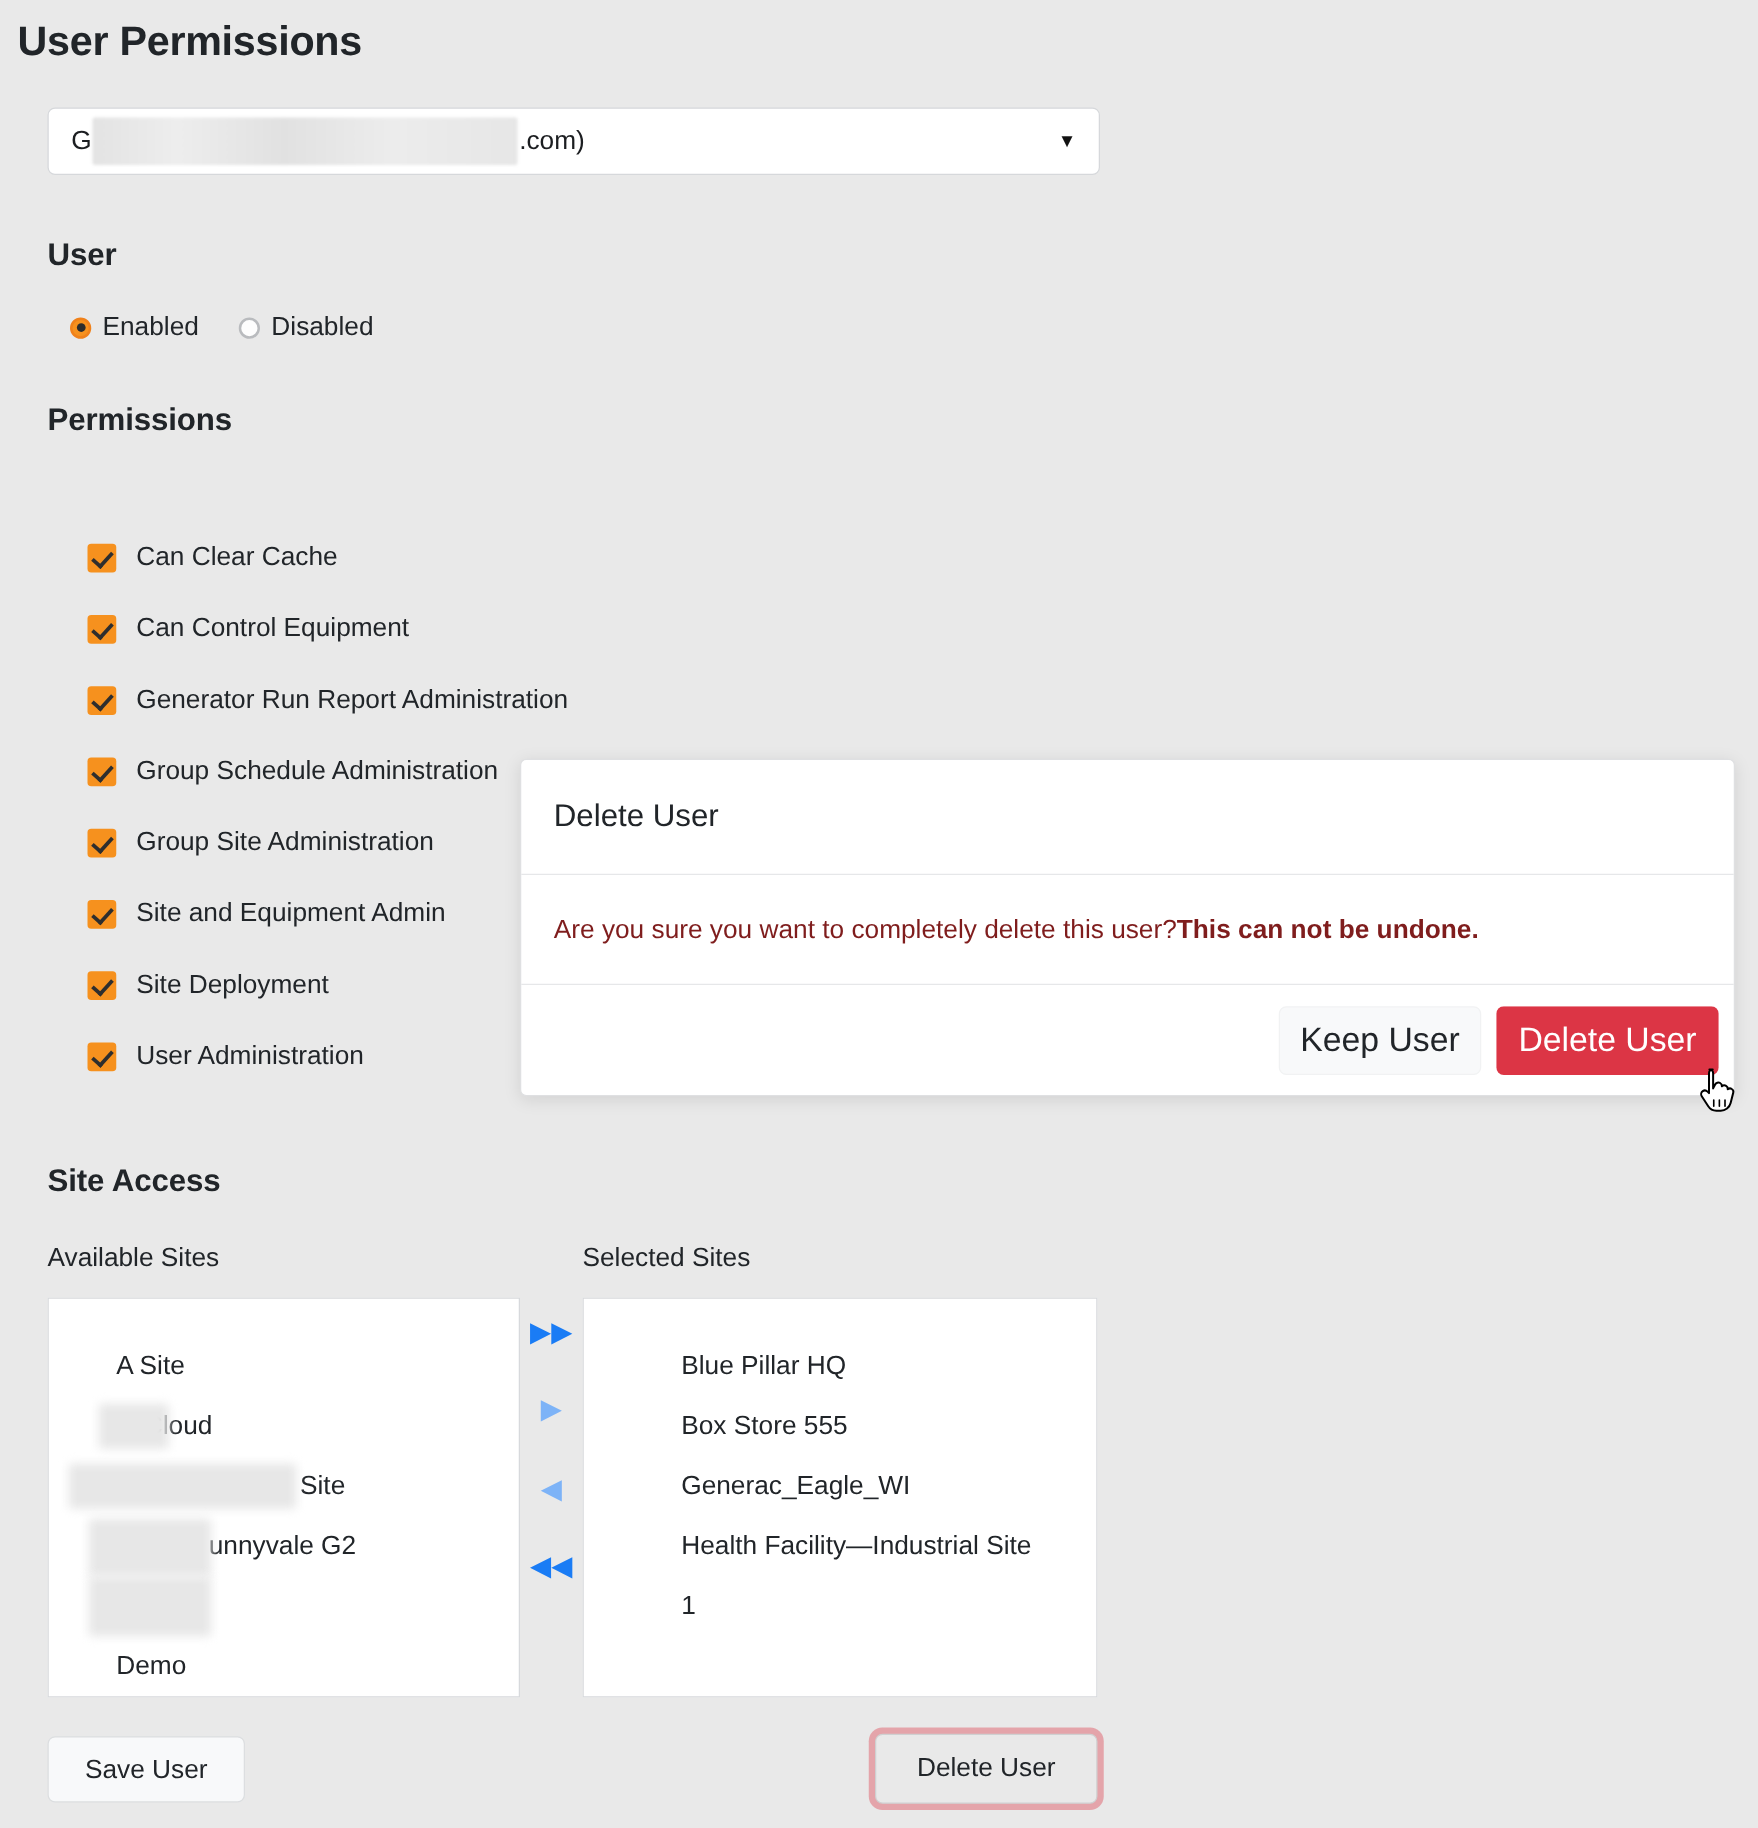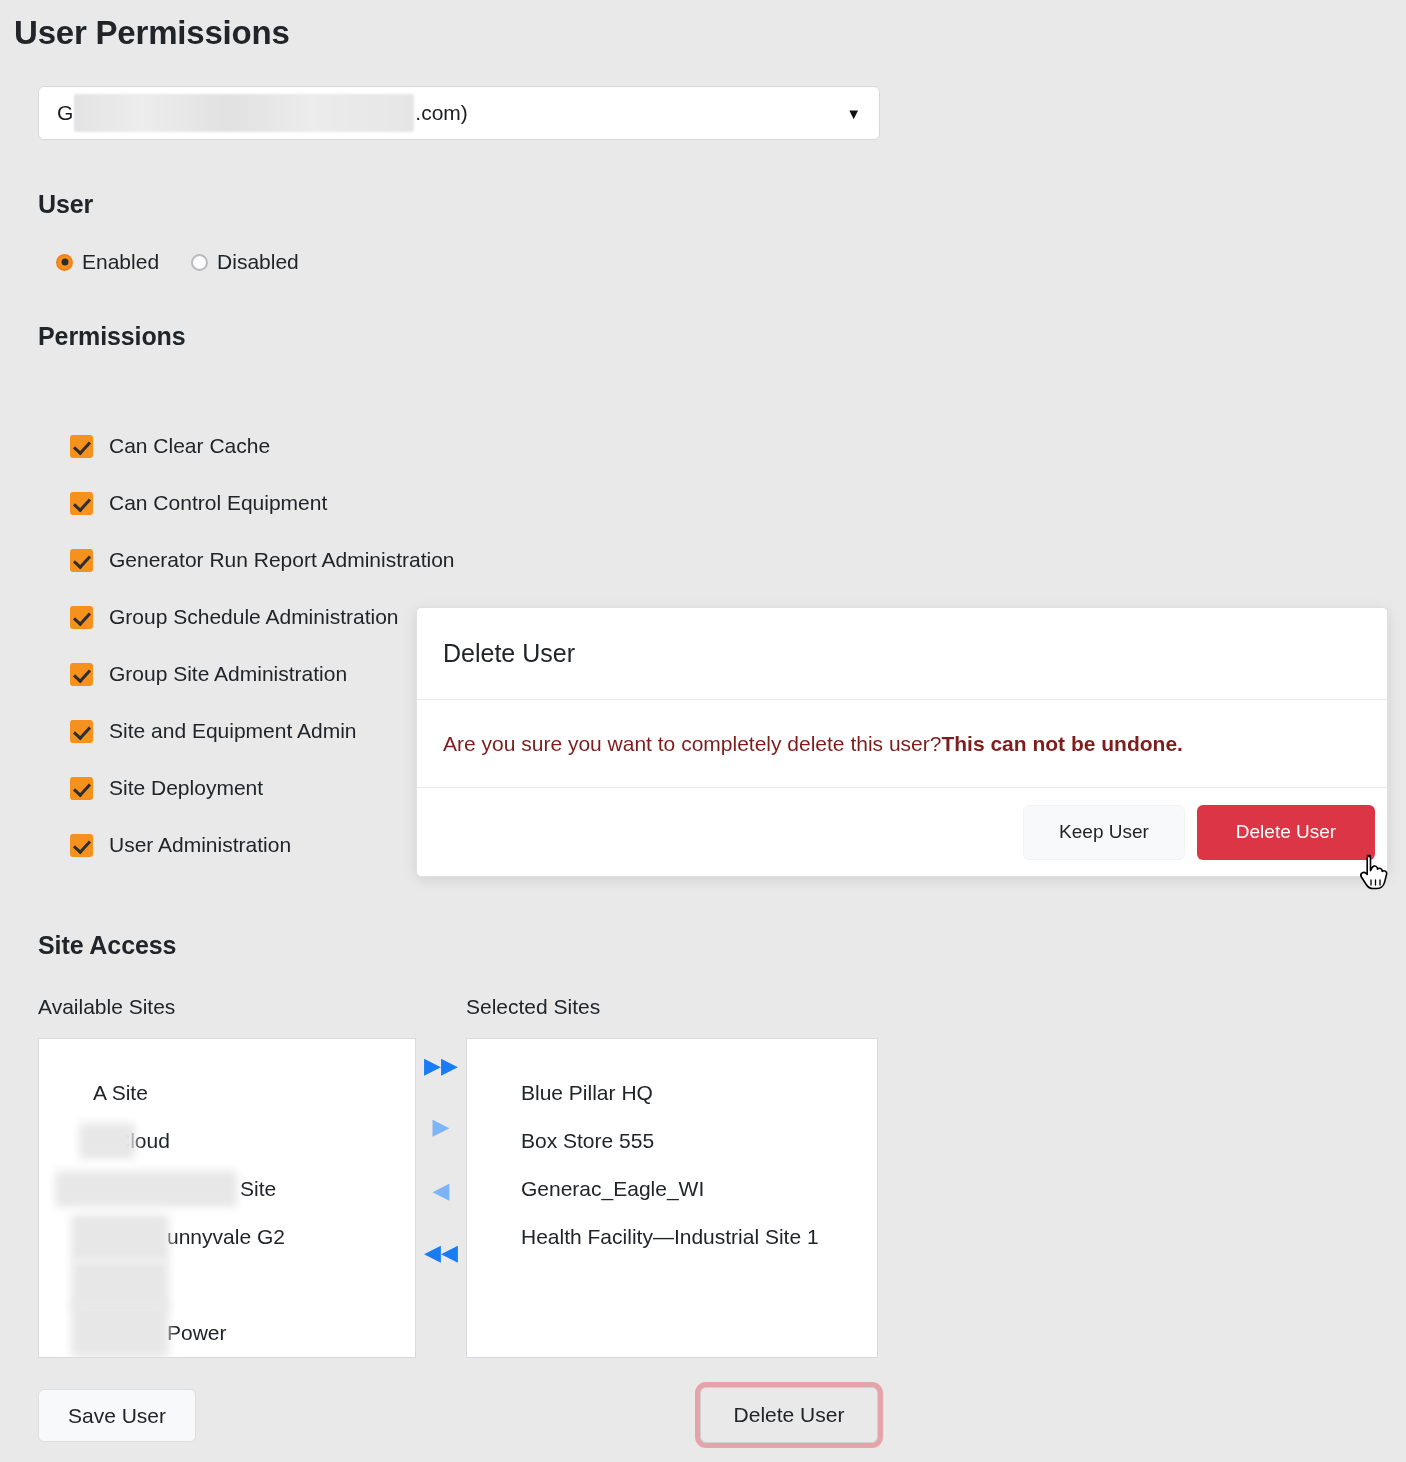--- a/index.html
+++ b/index.html
@@ -251,7 +251,7 @@
     padding: 0 12px 0 26px;
   }
   .modal-btn {
-    font-size: 19px;
+    font-size: 27px;
     border-radius: 6px;
     border: 1px solid transparent;
     display: flex;

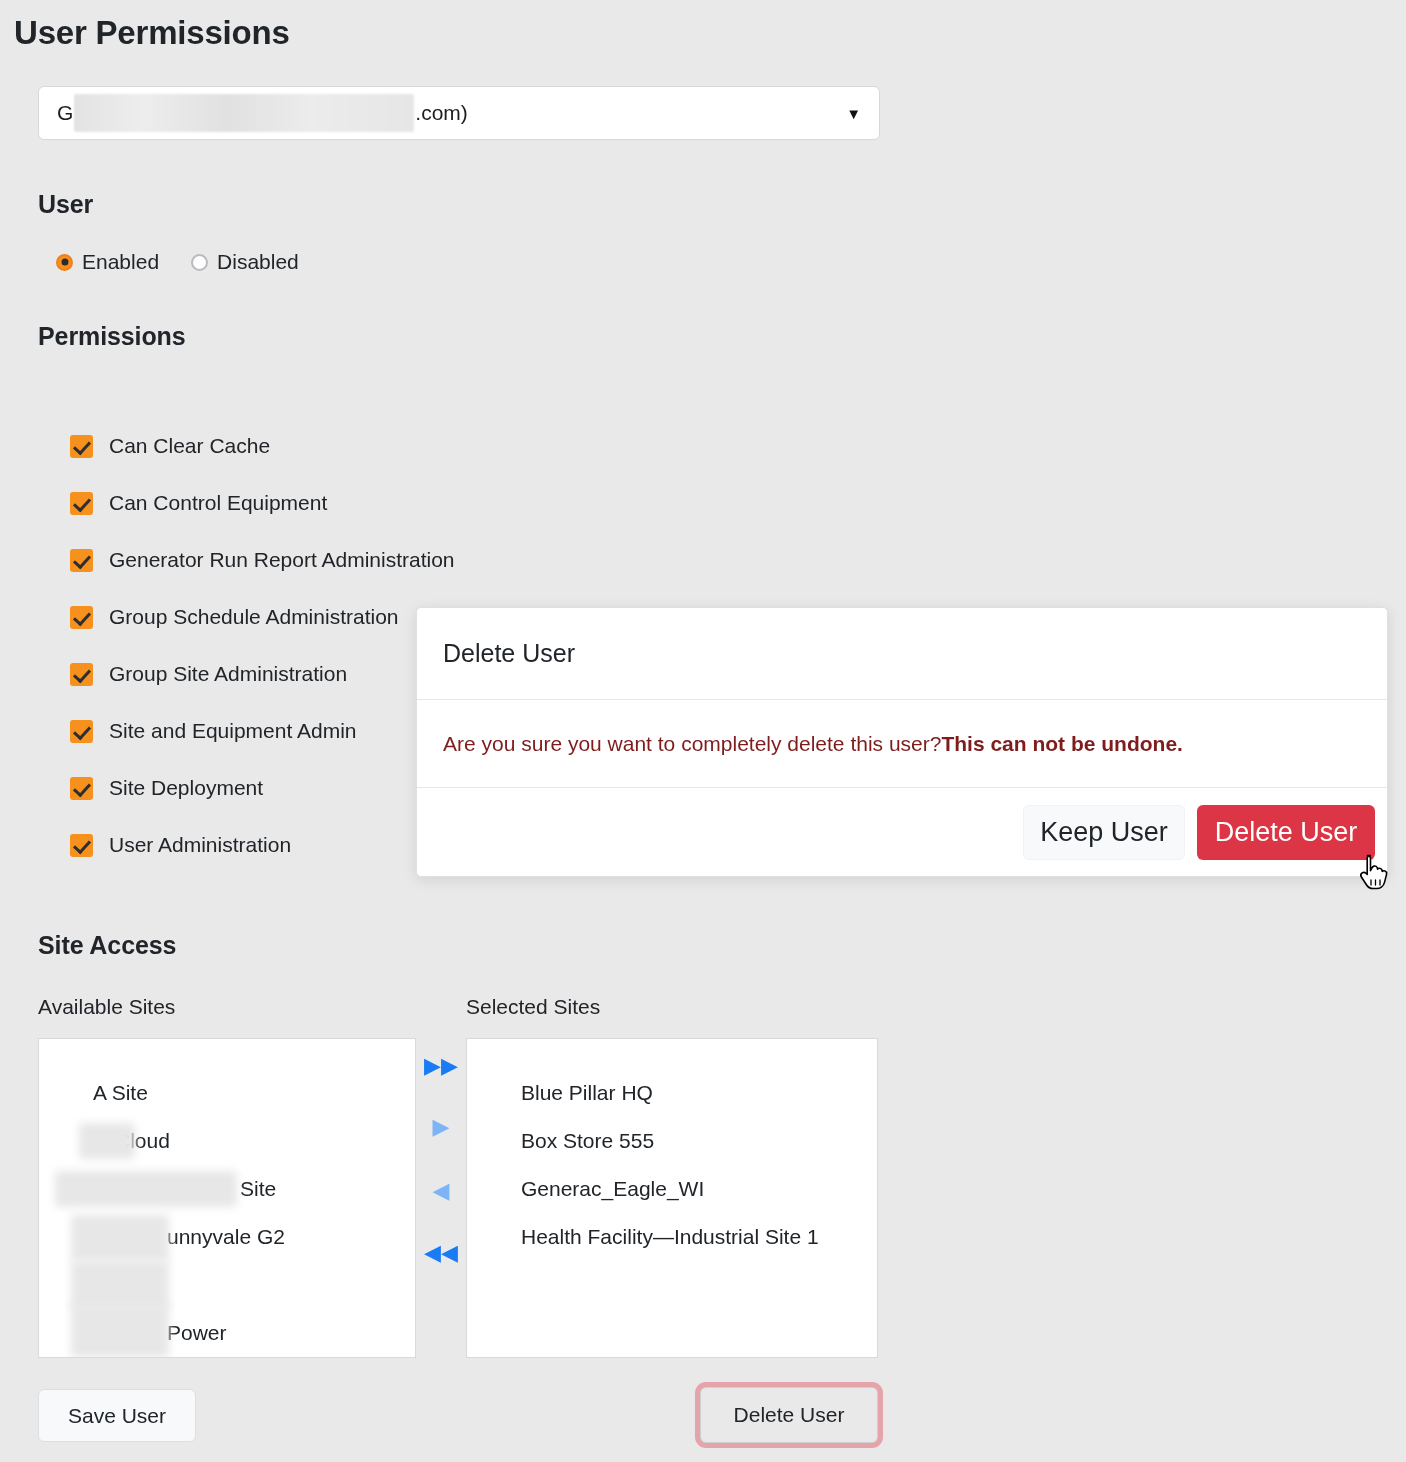--- a/index.html
+++ b/index.html
@@ -148,7 +148,7 @@
     overflow: hidden;
   }
   #box-available { left: 38px; top: 1038px; width: 378px; height: 320px; }
-  #box-selected  { left: 466px; top: 1038px; width: 412px; height: 320px; }
+  #box-selected  { left: 466px; top: 1038px; width: 412px; height: 320px; padding-left: 24px; }
 
   .listbox ul { list-style: none; margin: 16px; padding: 14px 0 0 0; }
   .listbox li {

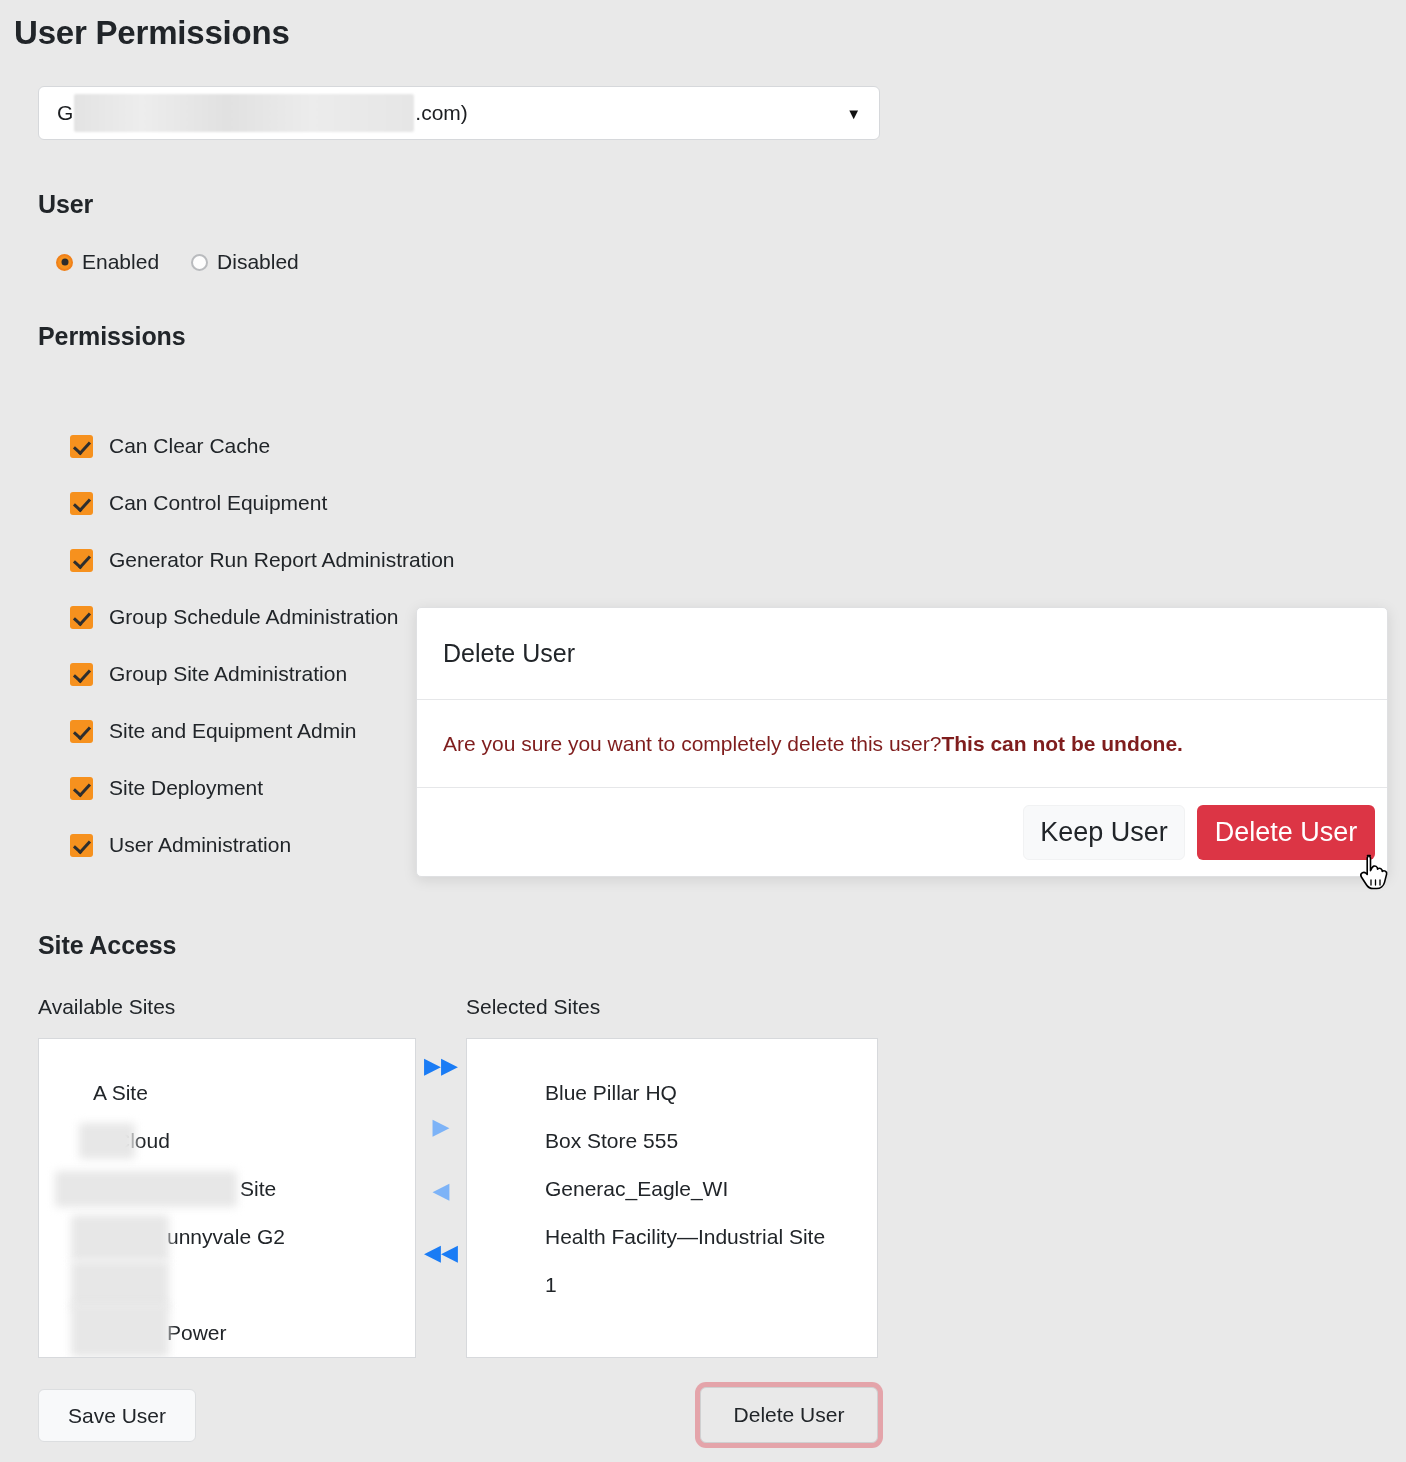--- a/index.html
+++ b/index.html
@@ -373,10 +373,6 @@
         <span class="li-redact" style="left:16px; top:0px; width:98px; height:48px;"></span>
         <span></span>
       </li>
-      <li style="padding-left:112px;">
-        <span class="li-redact" style="left:16px; top:-6px; width:98px; height:54px;"></span>
-        <span> Power</span>
-      </li>
       <li>
         <span>Demo</span>
       </li>

